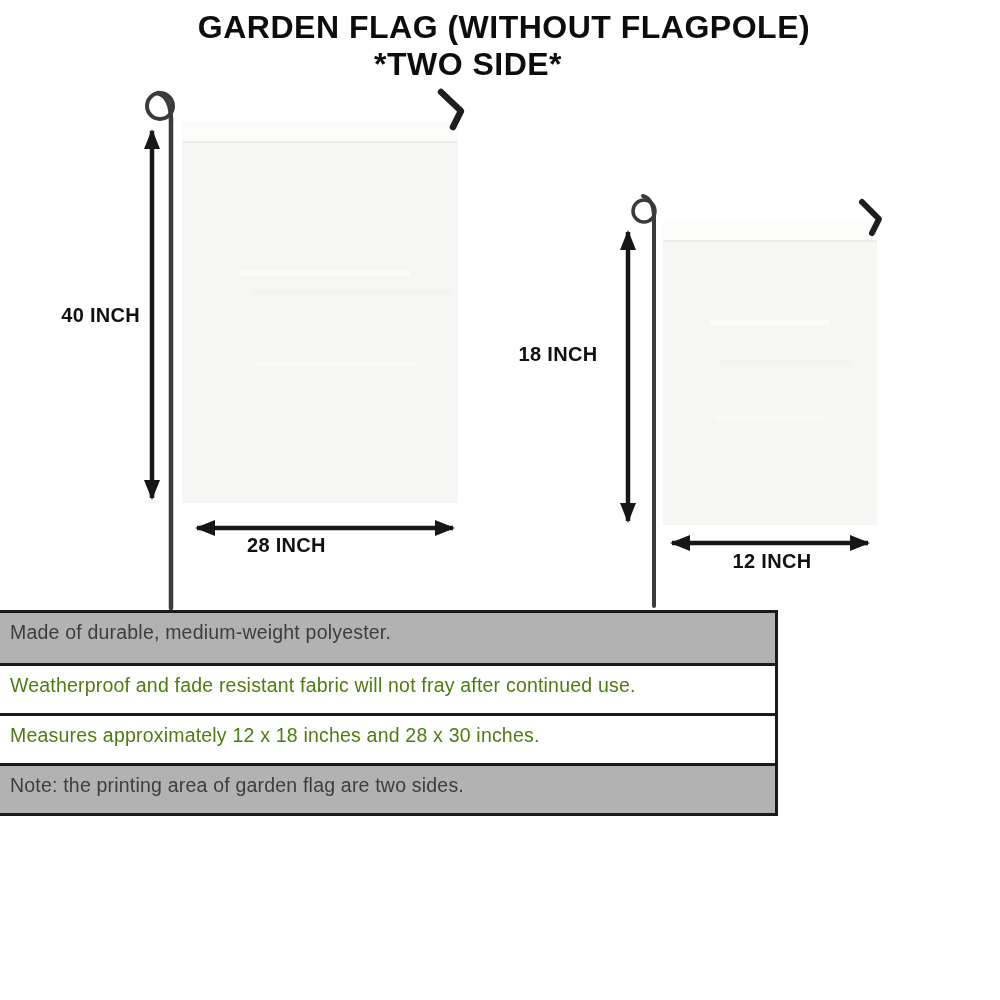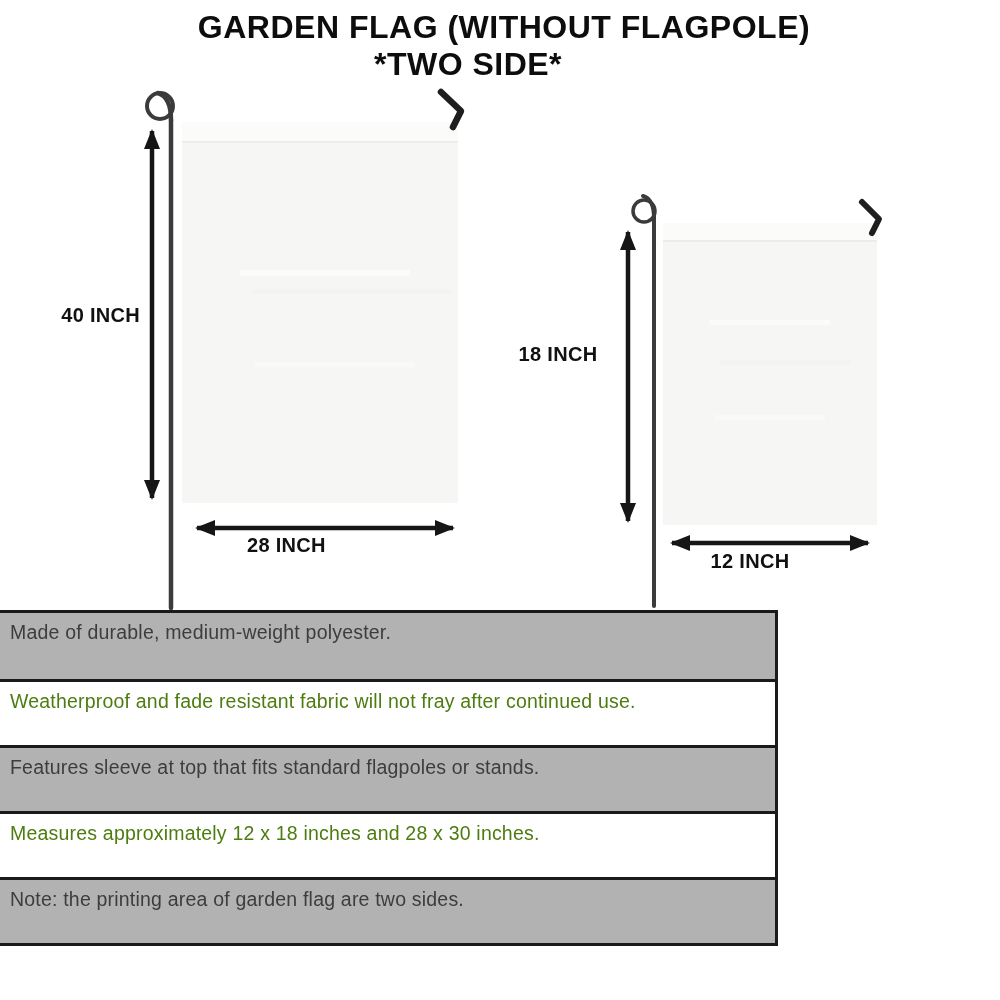--- a/index.html
+++ b/index.html
@@ -33,7 +33,7 @@
   .lbl-40{top:296px;left:30px;width:110px;text-align:right;margin-top:8px;}
   .lbl-28{top:534px;left:247px;width:150px;text-align:left;}
   .lbl-18{top:343px;left:503px;width:110px;text-align:center;}
-  .lbl-12{top:550px;left:675px;width:150px;text-align:center;}
+  .lbl-12{top:550px;left:697px;width:150px;text-align:center;}
   .features{
     position:absolute;top:610px;left:0px;width:775px;
     border:3px solid #1a1a1a;border-left:none;

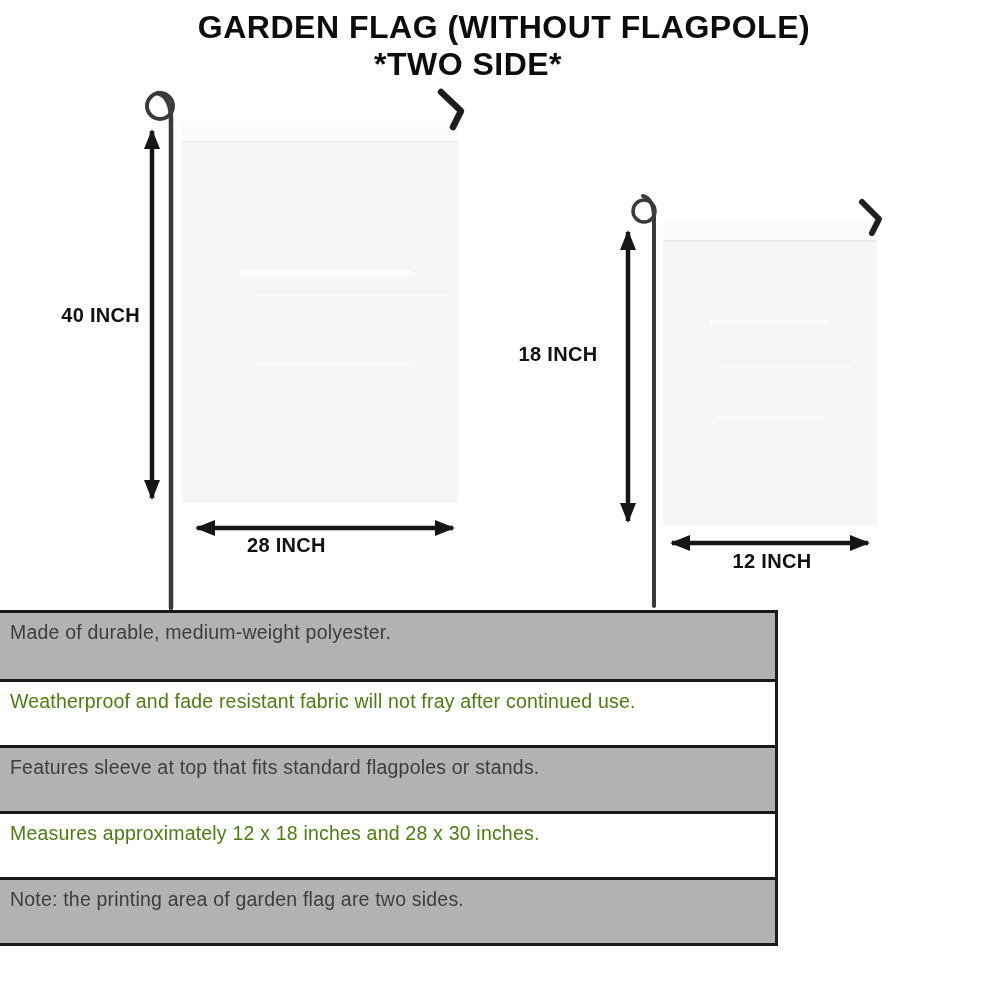--- a/index.html
+++ b/index.html
@@ -40,7 +40,7 @@
     background:#ffffff;
   }
   .frow{
-    height:66px;box-sizing:border-box;
+    height:50px;box-sizing:border-box;
     padding:6px 6px 0 10px;
     font-size:19.5px;letter-spacing:.2px;
     border-top:3px solid #1a1a1a;

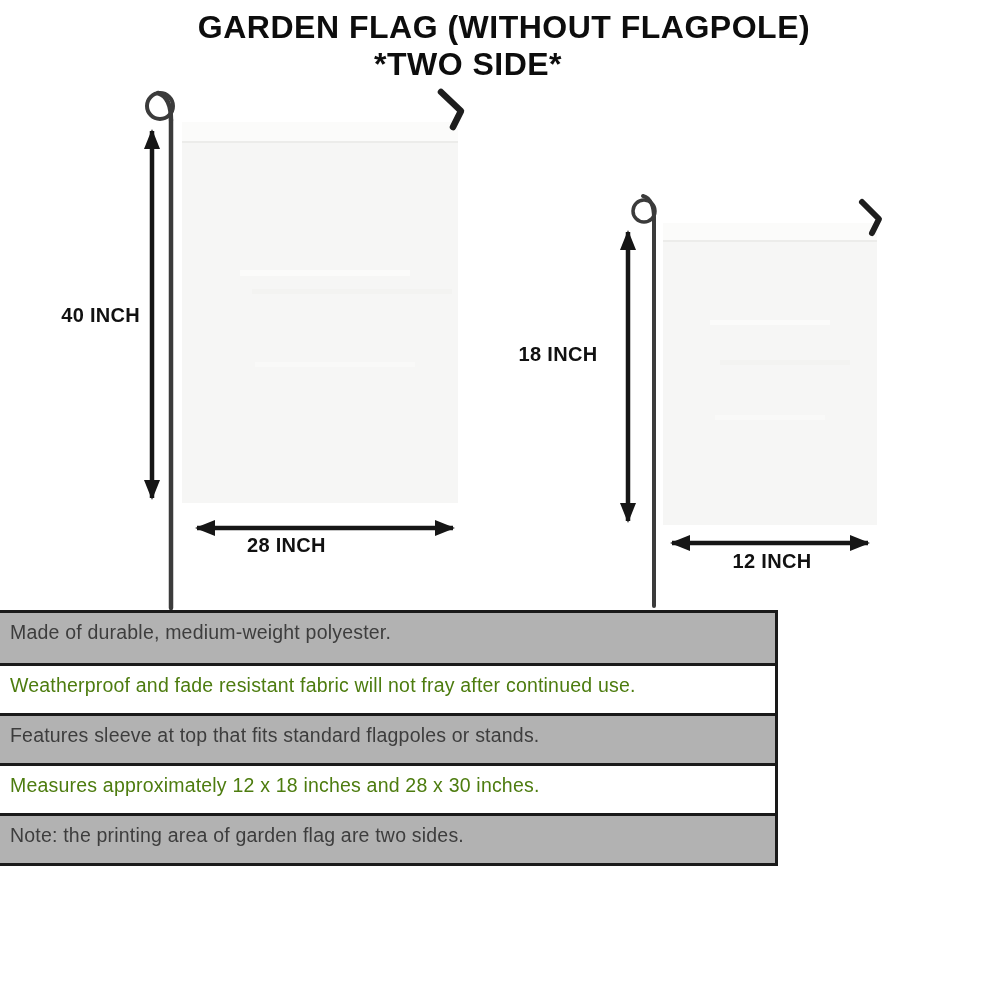--- a/index.html
+++ b/index.html
@@ -118,7 +118,6 @@
   <div class="features">
     <div class="frow shaded">Made of durable, medium-weight polyester.</div>
     <div class="frow plain">Weatherproof and fade resistant fabric will not fray after continued use.</div>
-    <div class="frow shaded">Features sleeve at top that fits standard flagpoles or stands.</div>
     <div class="frow plain">Measures approximately 12 x 18 inches and 28 x 30 inches.</div>
     <div class="frow shaded">Note: the printing area of garden flag are two sides.</div>
   </div>

